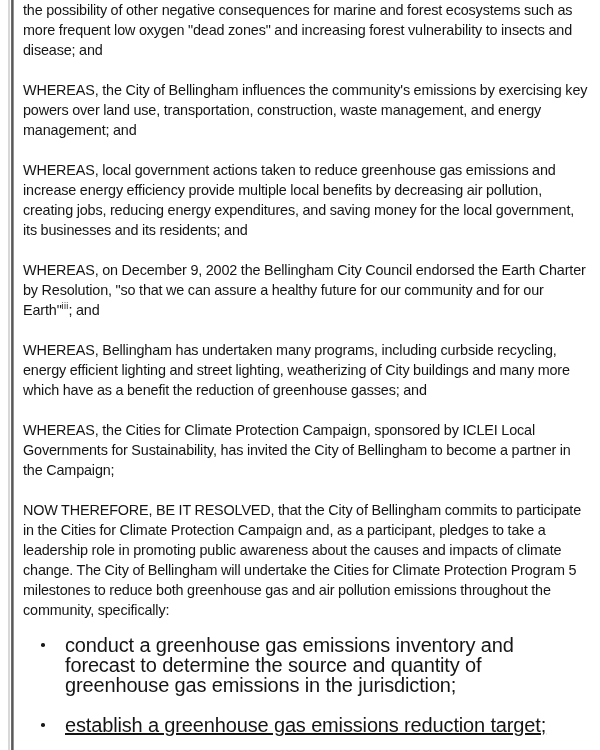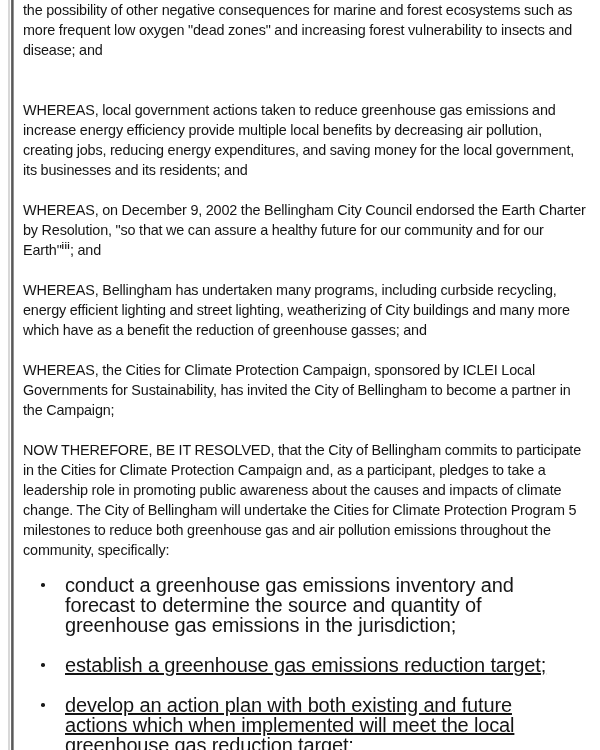--- a/index.html
+++ b/index.html
@@ -127,6 +127,7 @@
 
     <div class="para-gap"></div>
 
+    <p class="para">WHEREAS, the City of Bellingham influences the community's emissions by exercising key powers over land use, transportation, construction, waste management, and energy management; and</p>
 
     <div class="para-gap"></div>
 

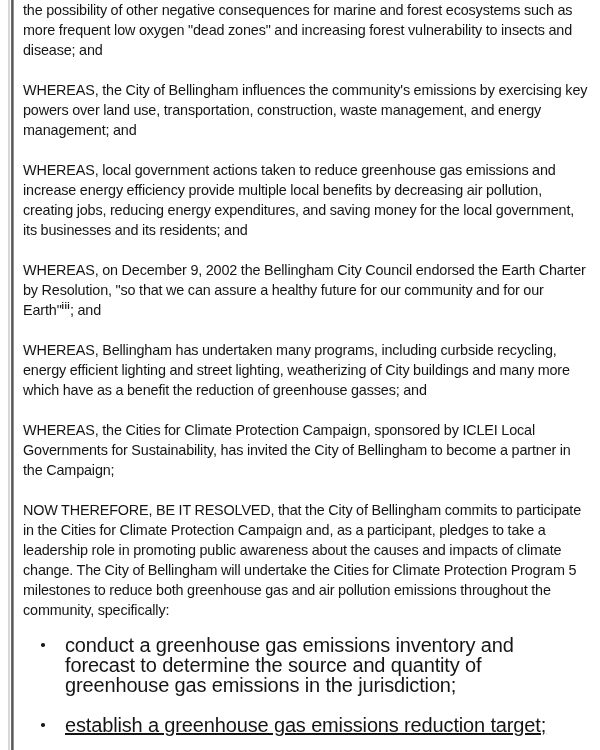--- a/index.html
+++ b/index.html
@@ -109,7 +109,6 @@
     vertical-align: super;
     letter-spacing: 0.3px;
     line-height: 0;
-    font-weight: bold;
   }
 </style>
 </head>

